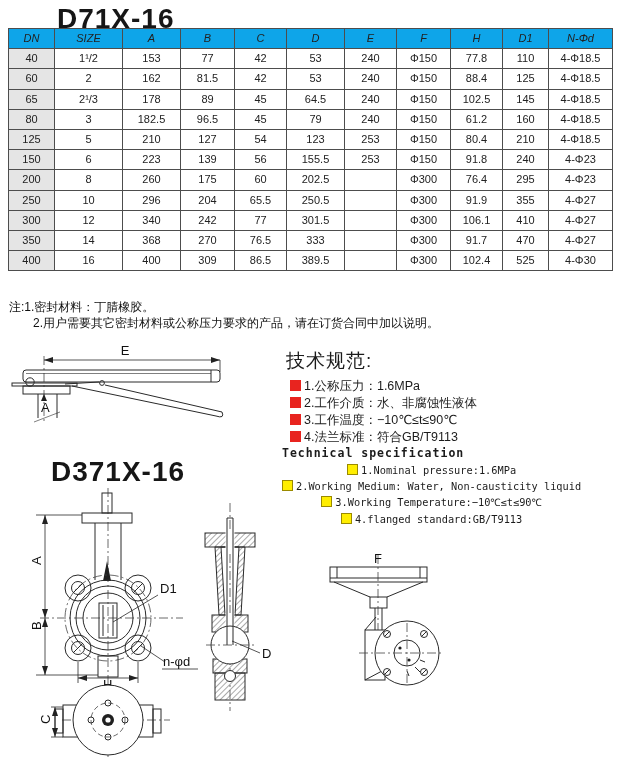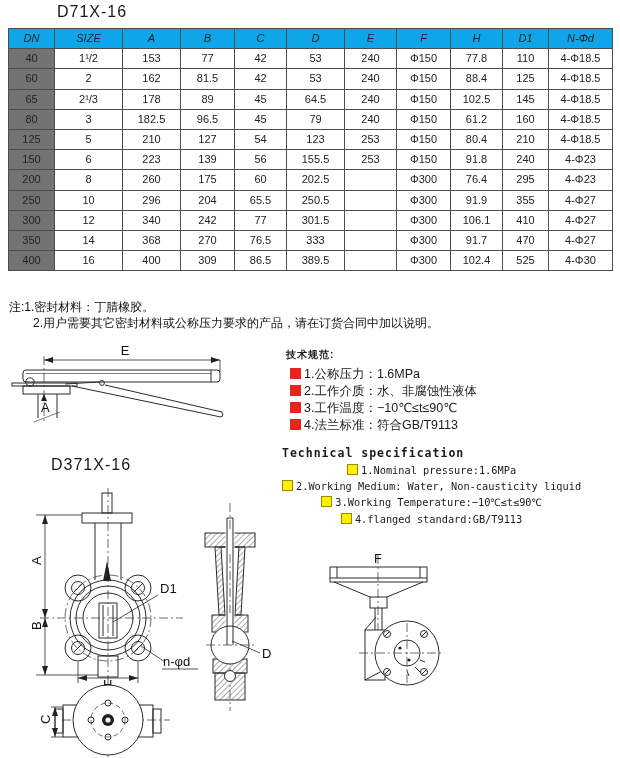--- a/index.html
+++ b/index.html
@@ -5,7 +5,7 @@
   html,body{margin:0;padding:0;background:#fff;}
   body{width:620px;height:758px;position:relative;overflow:hidden;
        font-family:"Liberation Sans","DejaVu Sans",sans-serif;color:#1b1b1b;}
-  .model-title{position:absolute;font-size:16px;font-weight:400;letter-spacing:1px;color:#161616;}
+  .model-title{position:absolute;font-size:28px;font-weight:700;letter-spacing:1px;color:#161616;}
   #title1{left:57px;top:3px;}
   #title2{left:51px;top:456px;}
 

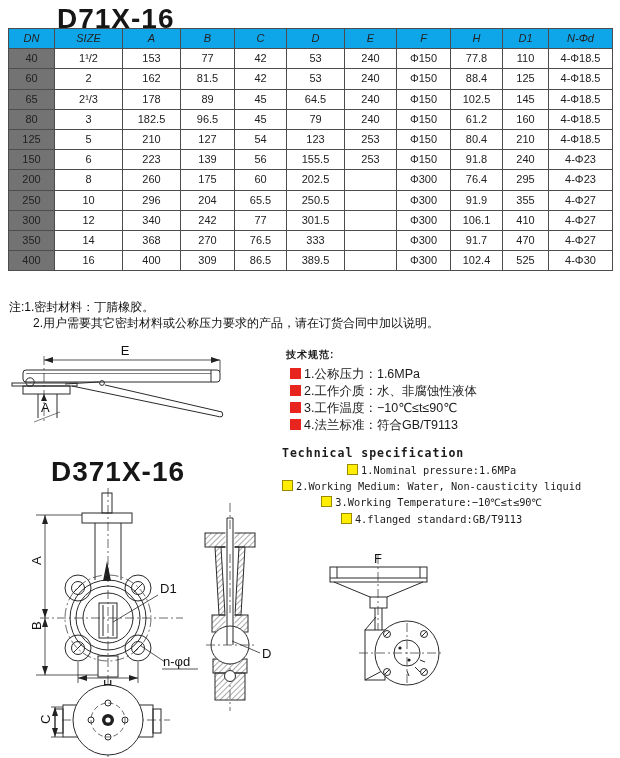--- a/index.html
+++ b/index.html
@@ -16,7 +16,7 @@
              height:19.2px;line-height:19.2px;overflow:hidden;white-space:nowrap;
              font-weight:normal;background:#fff;}
   table.spec th{font-style:italic;background:#0ea5e9;}
-  table.spec td:first-child{background:#737373;}
+  table.spec td:first-child{background:#e5e5e5;}
 
   
   .notes{position:absolute;left:9px;top:299px;font-size:12px;line-height:16px;color:#111;}

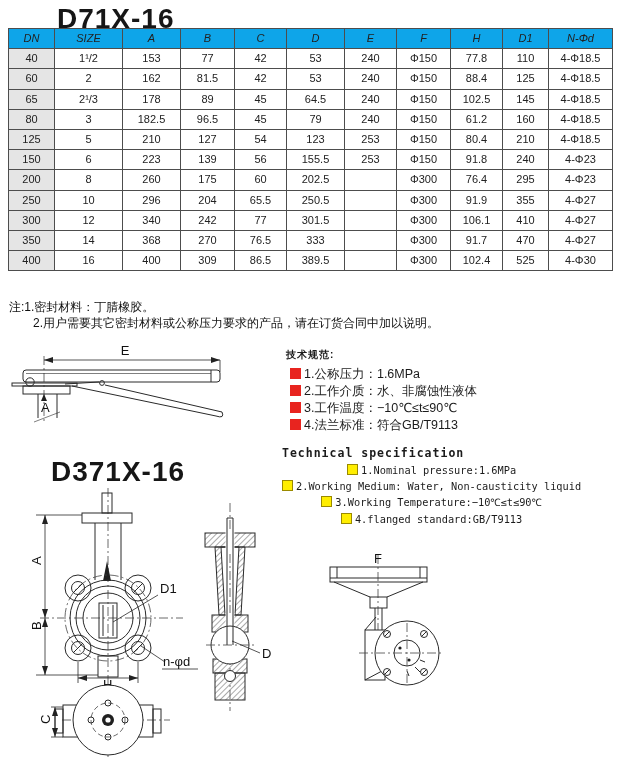--- a/index.html
+++ b/index.html
@@ -24,7 +24,7 @@
 
   
   .cn-spec{position:absolute;left:286px;top:348px;}
-  .cn-spec .sp-title{font-size:10px;font-weight:bold;letter-spacing:1px;margin:0 0 3px 0;}
+  .cn-spec .sp-title{font-size:19px;font-weight:normal;letter-spacing:1px;margin:0 0 3px 0;}
   .cn-spec ul{list-style:none;margin:4px;padding:0;font-size:12.5px;line-height:17px;}
   .en-spec{position:absolute;left:282px;top:446px;font-family:"DejaVu Sans Mono","Liberation Mono",monospace;}
   .en-spec .sp-title{font-size:11.5px;font-weight:bold;letter-spacing:1px;margin:0 0 2px 0;}

